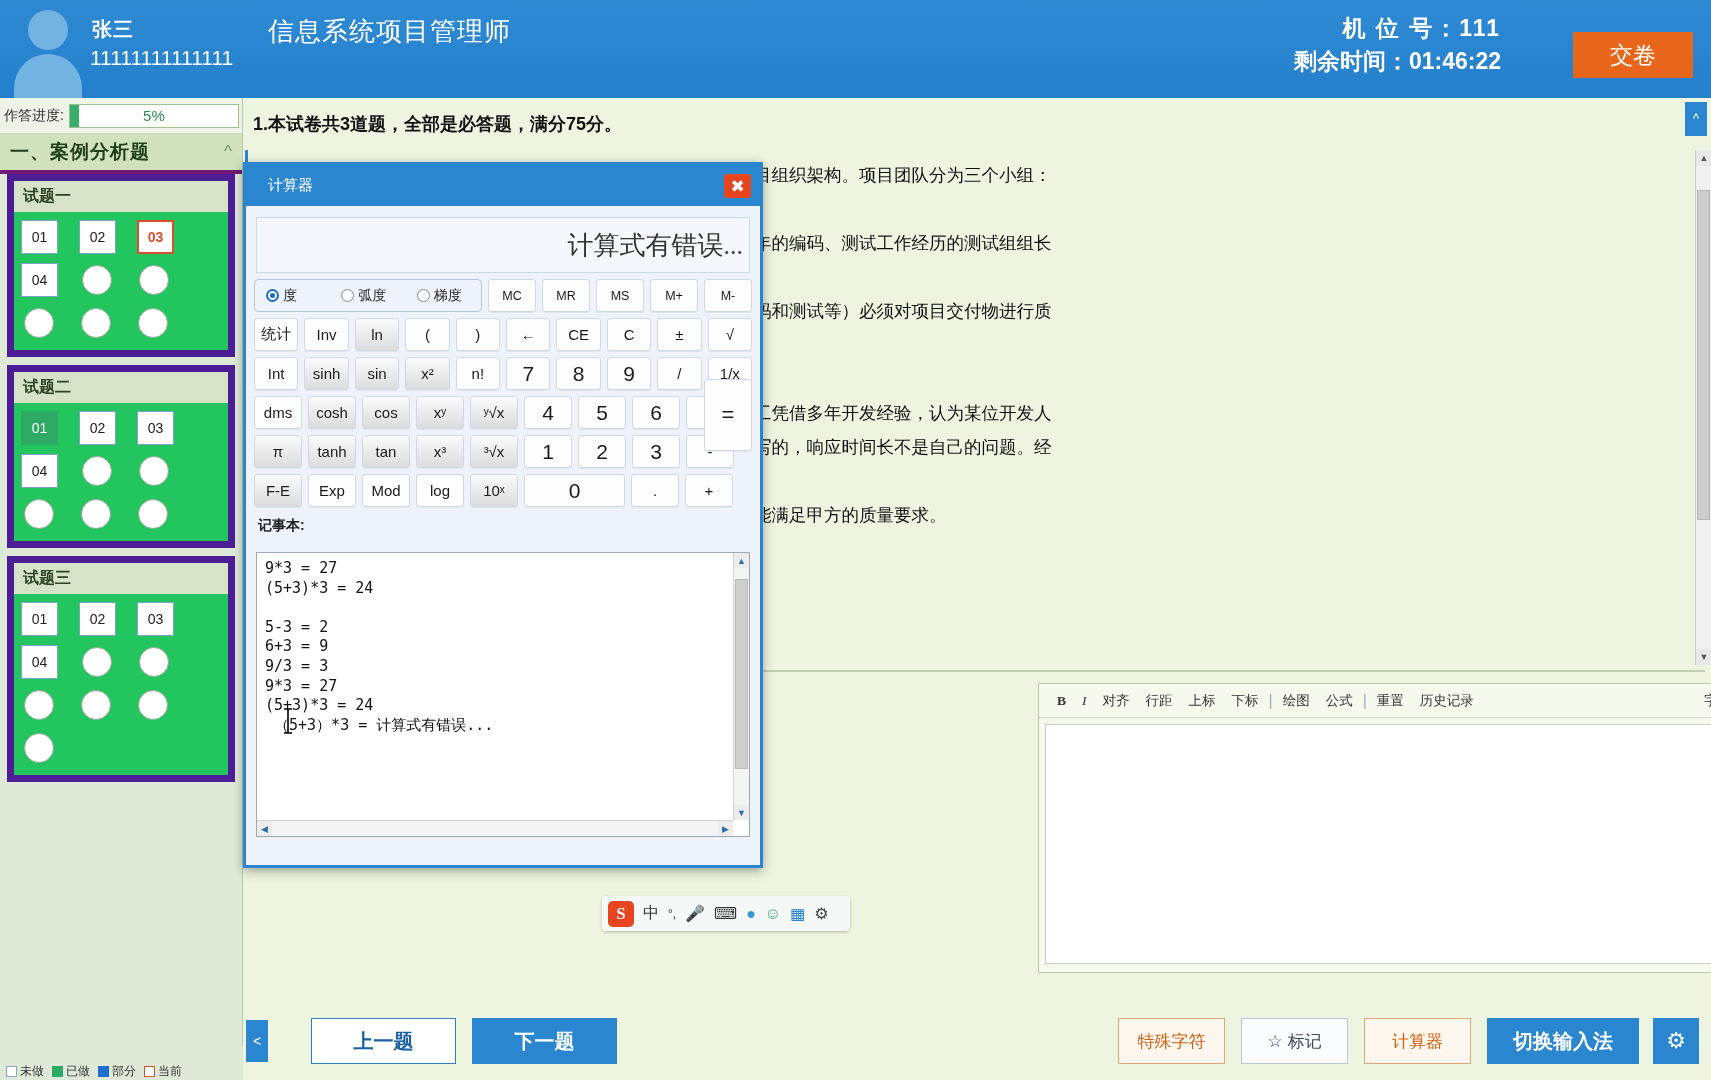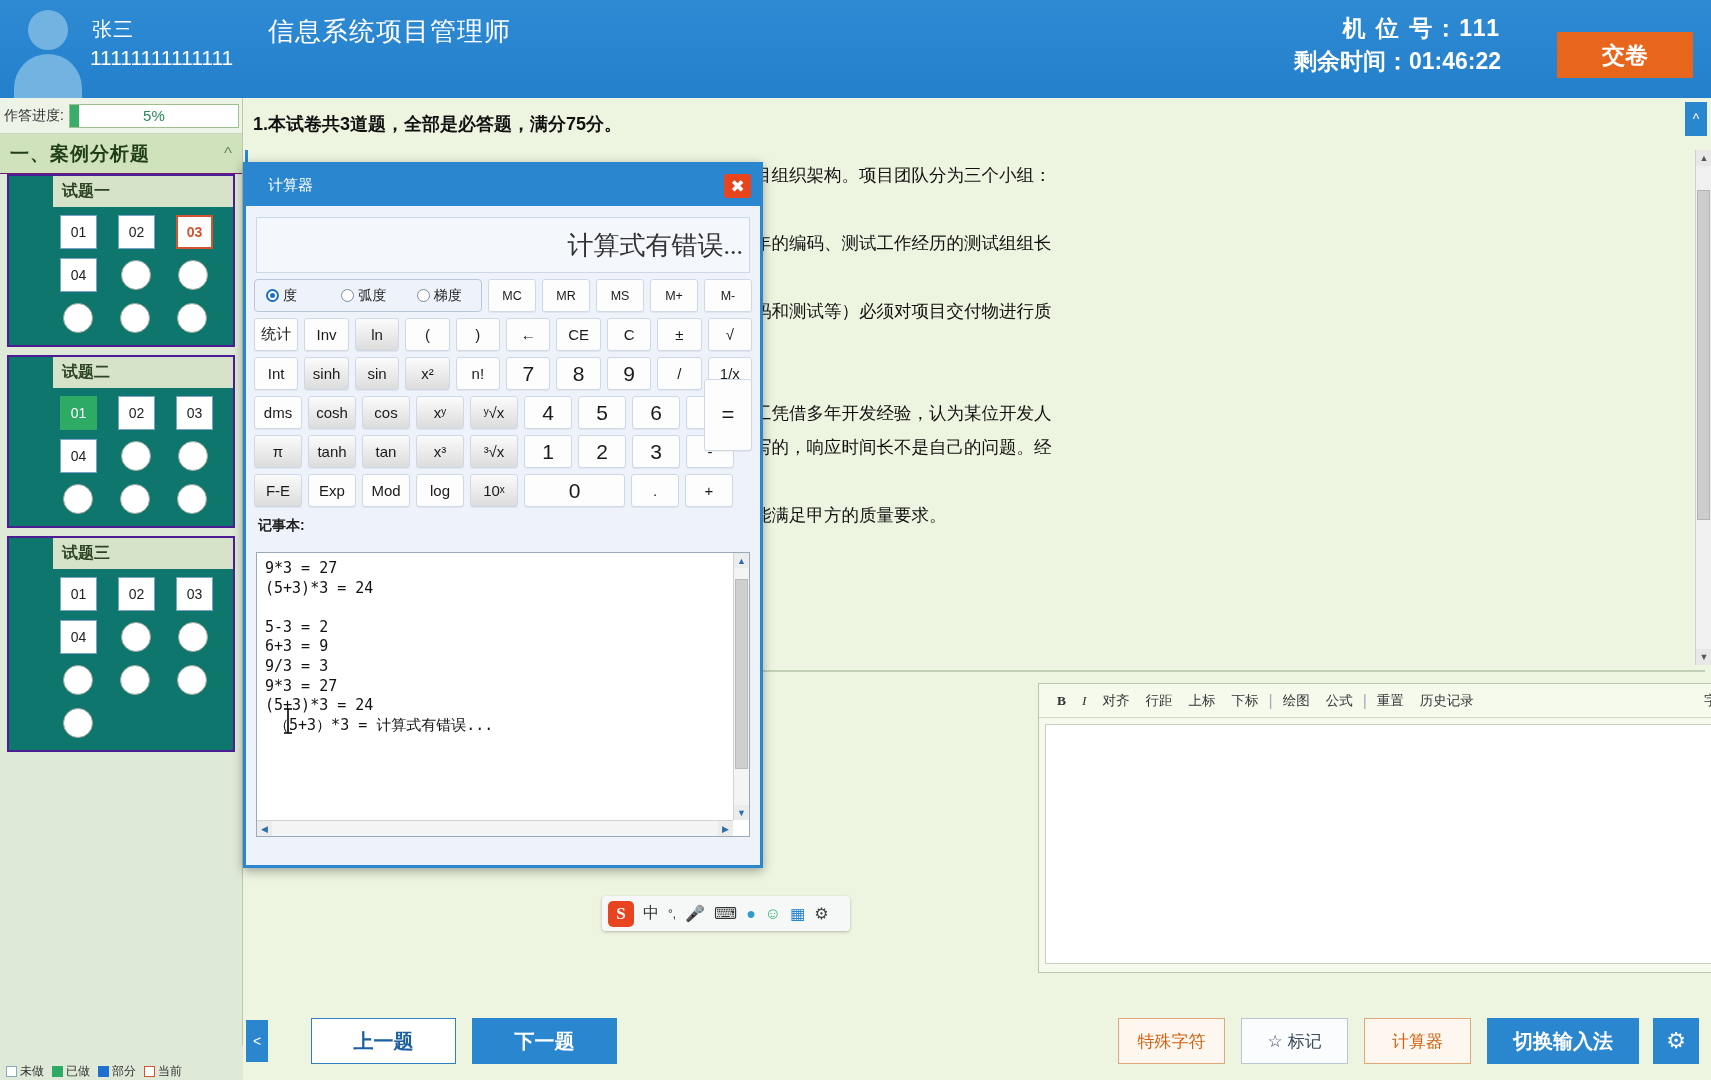--- a/index.html
+++ b/index.html
@@ -23,7 +23,7 @@
   #avatar .body { position:absolute; left:6px; top:50px; width:68px; height:60px;
      border-radius:34px 34px 0 0; background:#72b3e2; }
   #user-name { position:absolute; left:92px; top:16px; color:#fff; font-size:20px;
-     font-weight:normal; letter-spacing:1px;}
+     font-weight:bold; letter-spacing:1px;}
   #user-id { position:absolute; left:90px; top:46px; color:#fff; font-size:21px; letter-spacing:0px;}
   #exam-title { position:absolute; left:268px; top:14px; color:#fff; font-size:26px;
      font-weight:normal; letter-spacing:1px; }

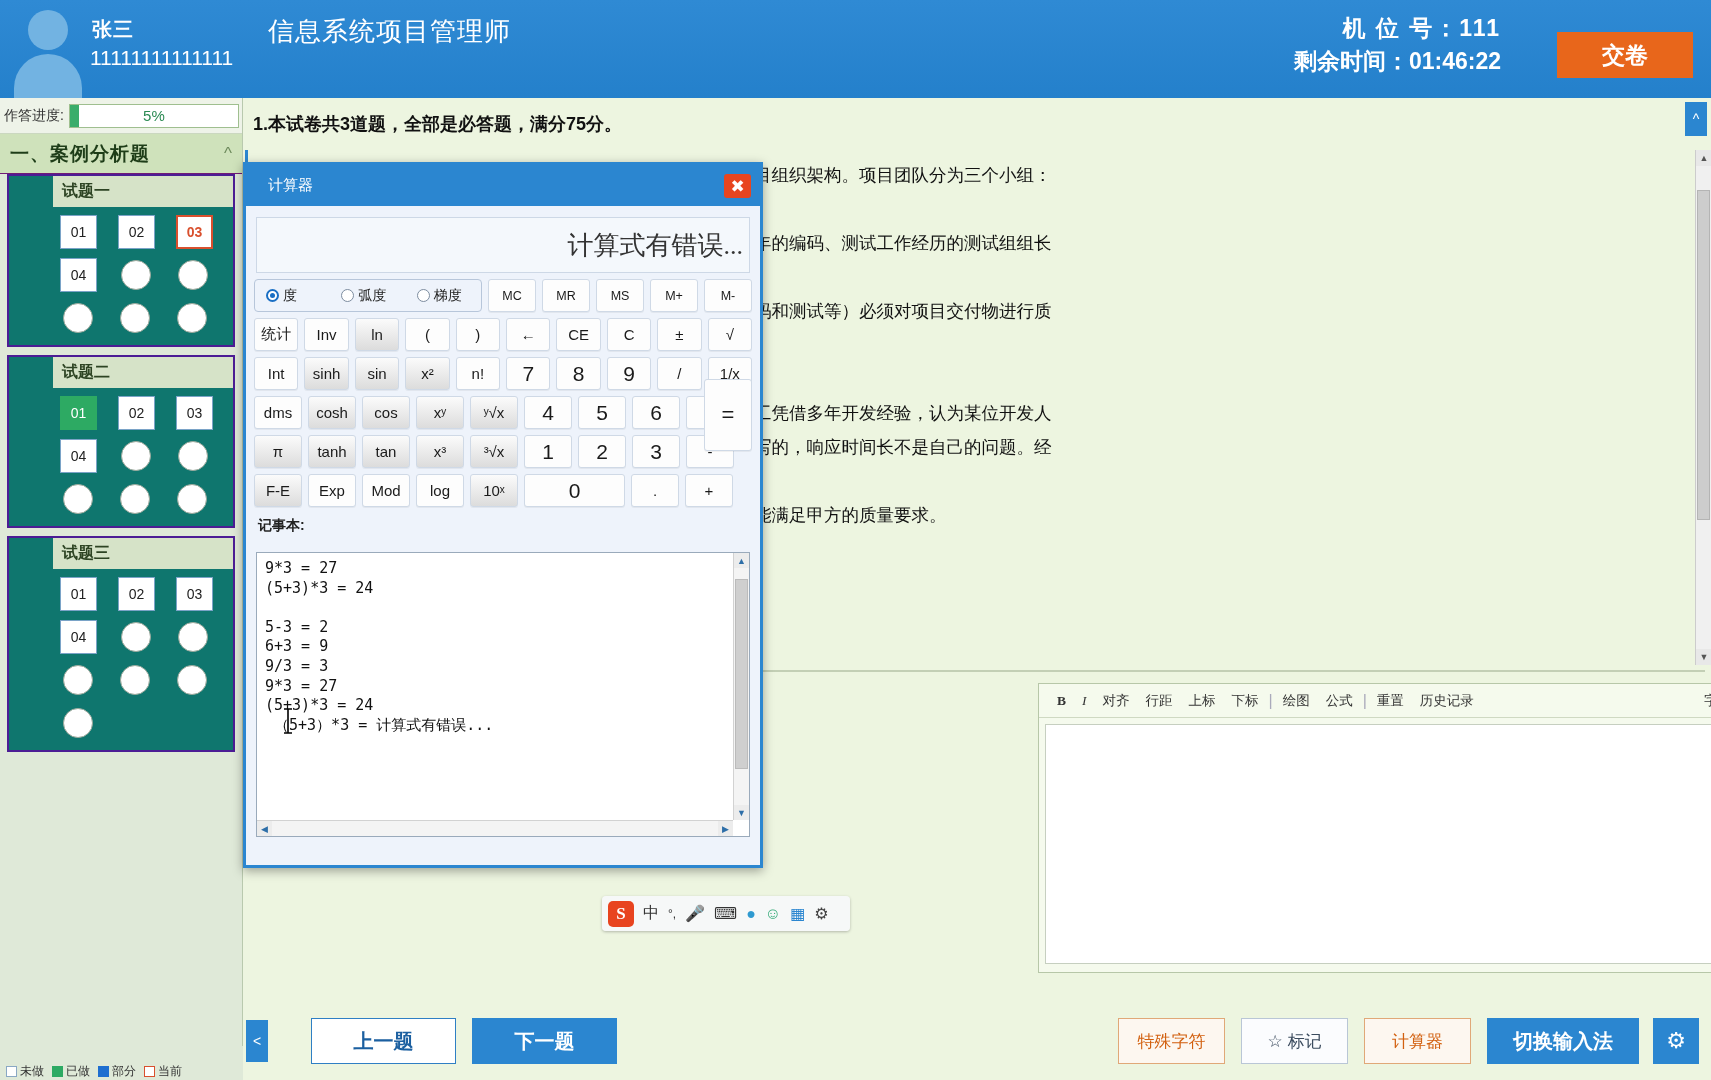--- a/index.html
+++ b/index.html
@@ -31,8 +31,8 @@
      font-weight:bold; white-space:nowrap; letter-spacing:2px;}
   #time-left { position:absolute; right:210px; top:46px; color:#fff; font-size:23px;
      font-weight:bold; white-space:nowrap; }
-  #submit-btn { position:absolute; right:18px; top:32px; width:136px; height:46px;
-     background:#e8661b; color:#fff; font-size:23px; font-weight:bold; border:0;
+  #submit-btn { position:absolute; right:18px; top:32px; width:120px; height:46px;
+     background:#e8661b; color:#fff; font-size:23px; font-weight:normal; border:0;
      display:flex; align-items:center; justify-content:center; cursor:pointer; }
 
   

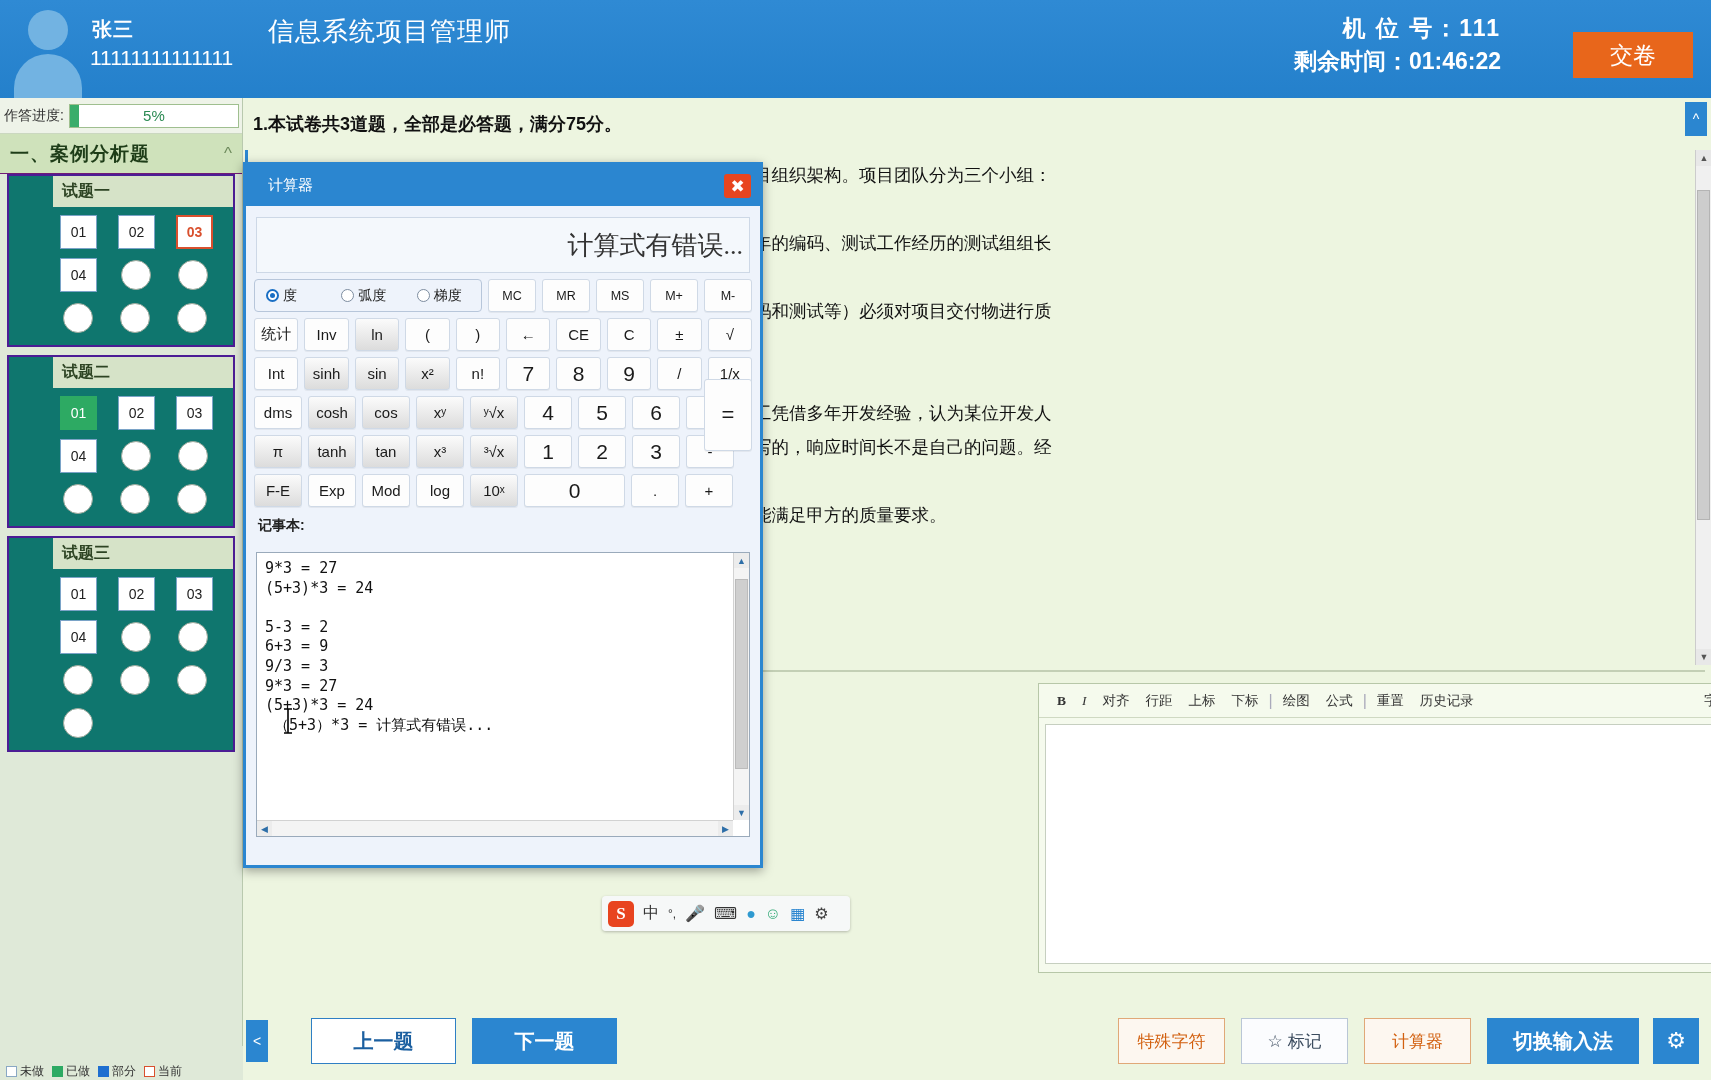--- a/index.html
+++ b/index.html
@@ -50,7 +50,7 @@
     font-size:15px; color:#2b8a53; }
 
   #section-head { height:40px; background:#cfe2bb; display:flex; align-items:center;
-     padding:0 10px; border-bottom:1px solid #701a75; }
+     padding:0 10px; border-bottom:4px solid #701a75; }
   #section-head .t { font-size:19px; font-weight:bold; color:#1e3d18; letter-spacing:1px;}
   #section-head .chev { margin-left:auto; color:#6d8a5c; font-size:17px; }
 

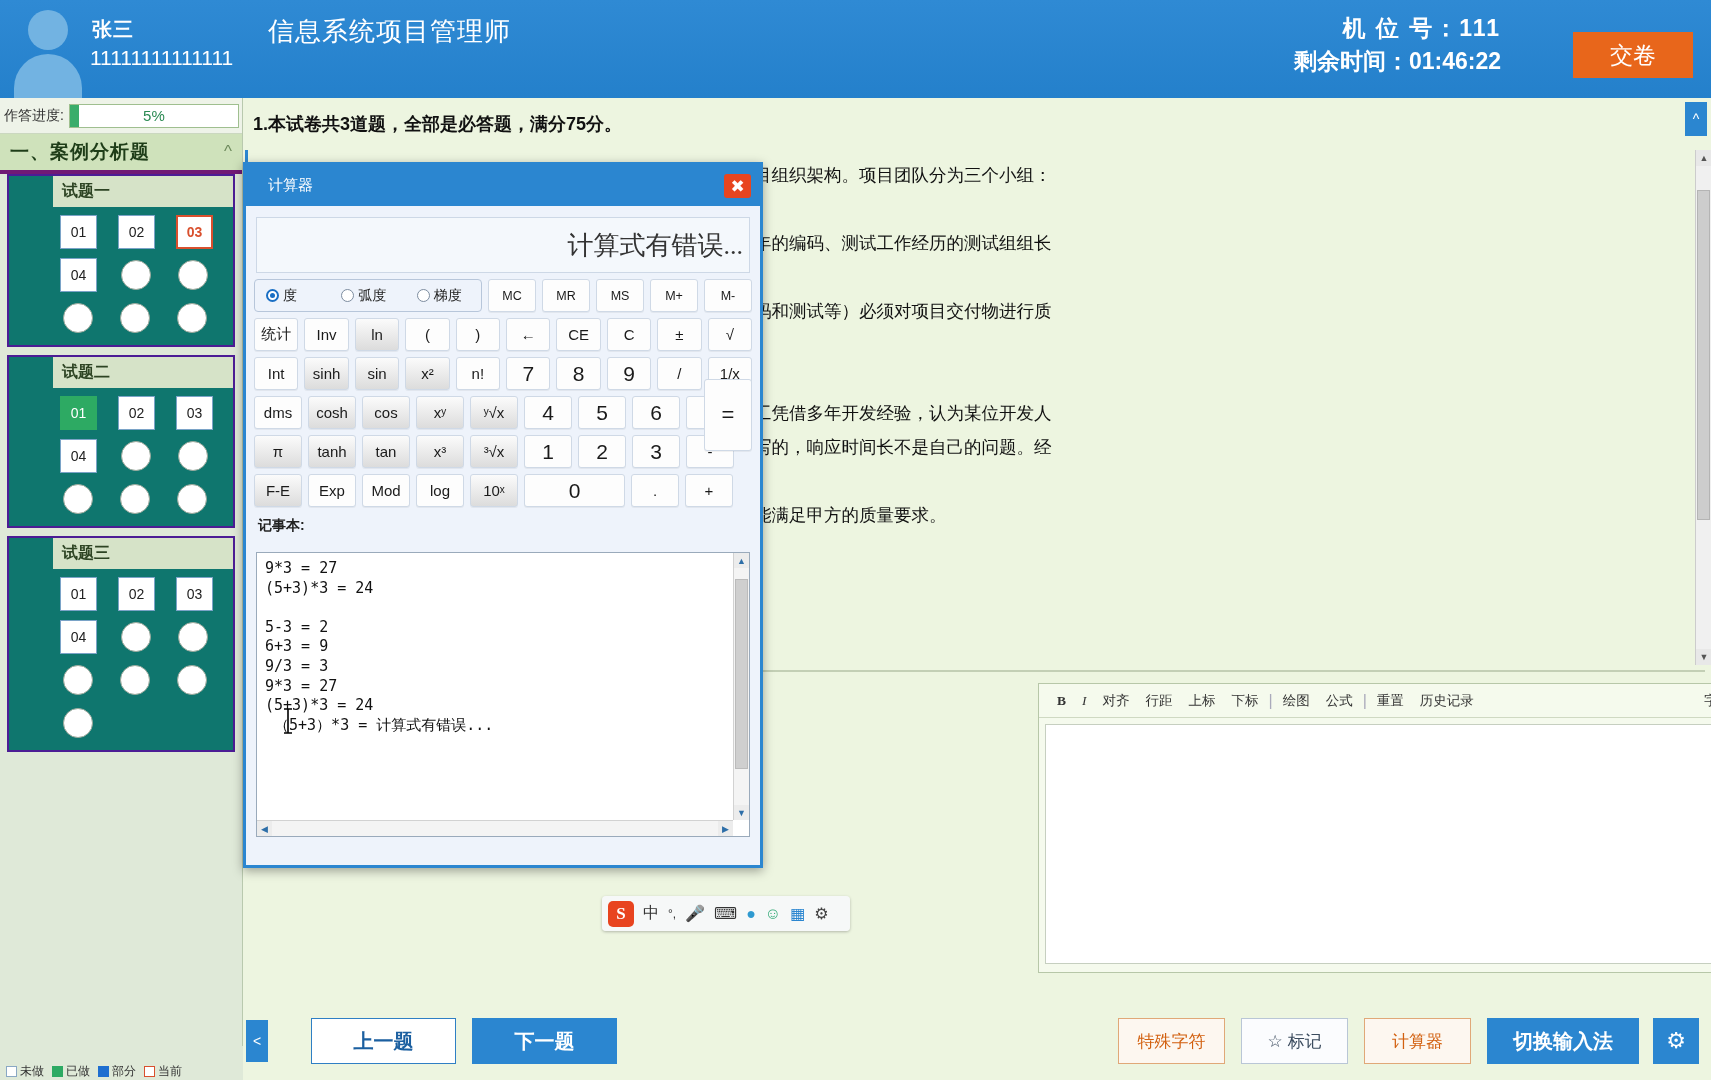--- a/index.html
+++ b/index.html
@@ -54,7 +54,7 @@
   #section-head .t { font-size:19px; font-weight:bold; color:#1e3d18; letter-spacing:1px;}
   #section-head .chev { margin-left:auto; color:#6d8a5c; font-size:17px; }
 
-  .q-group { margin:0 7px 8px 7px; background:#0f766e; border:2px solid #4c1d95;padding-left:44px; }
+  .q-group { margin:0 7px 8px 7px; background:#22c55e; border:7px solid #4c1d95; }
   .q-group-title { height:31px; background:#d6e3c8; display:flex; align-items:center;
      padding-left:9px; font-size:16px; font-weight:bold; color:#2d4423; }
   .q-items { padding:8px 7px 10px 7px; display:flex; flex-wrap:wrap; gap:9px 21px; }

